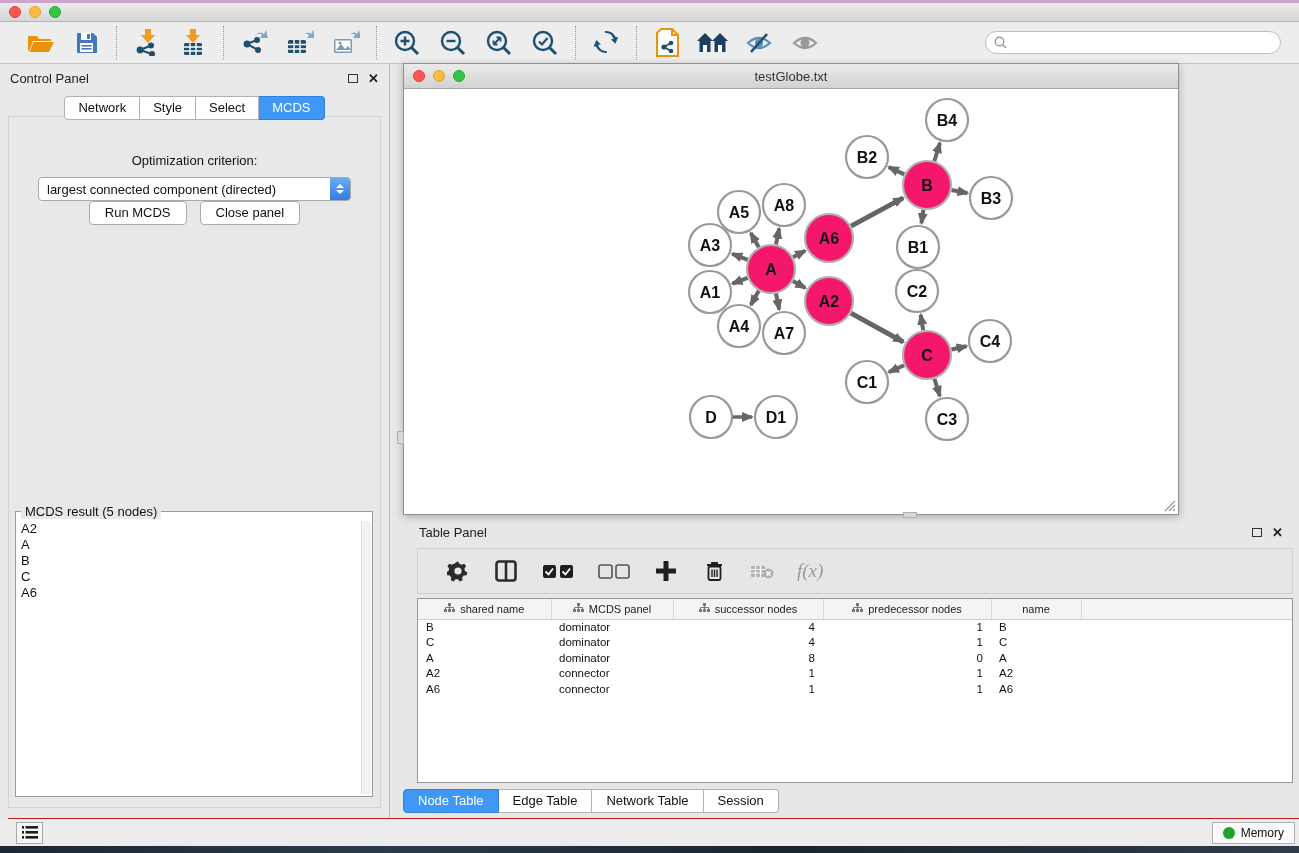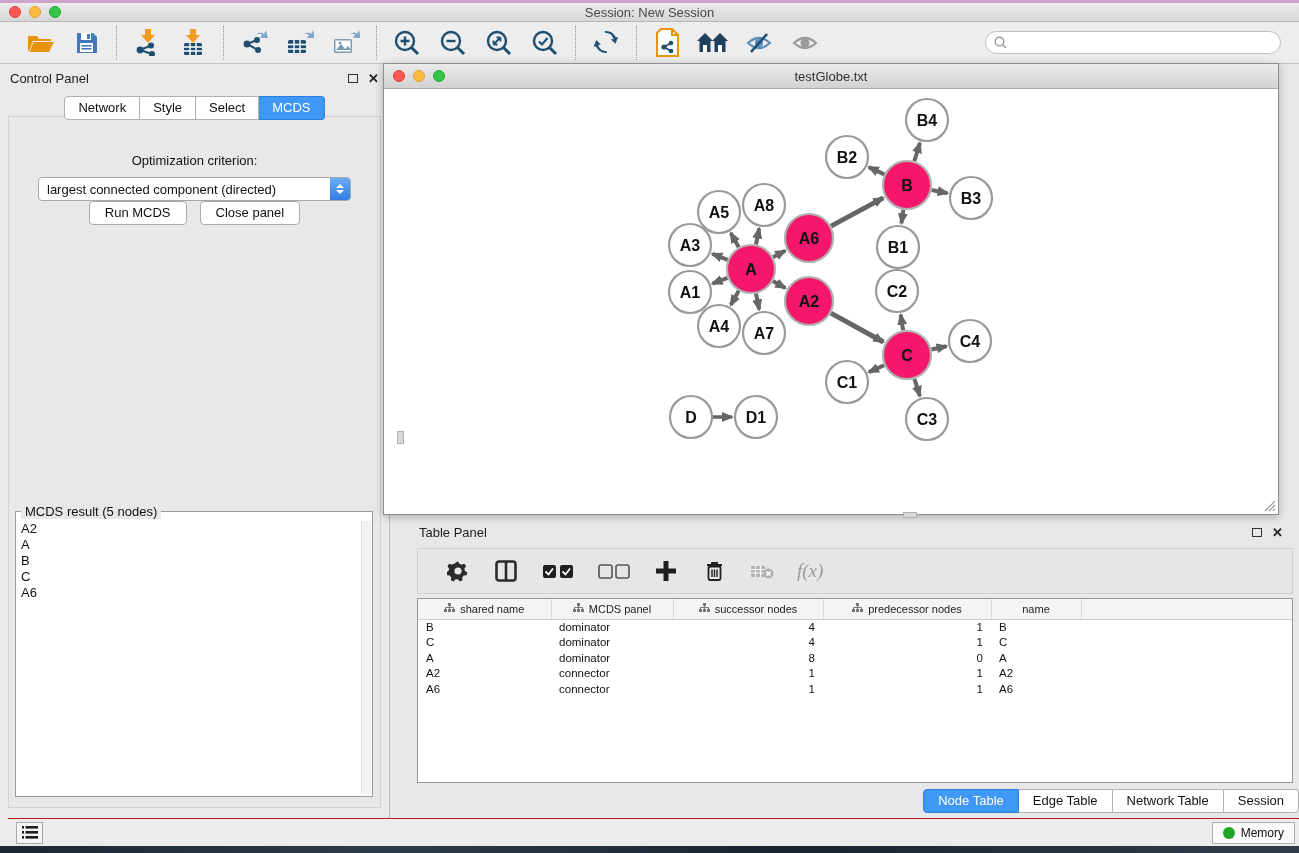--- a/index.html
+++ b/index.html
@@ -116,7 +116,6 @@
 
 <div class="wall-top"></div>
 <div class="titlebar">
-  <div class="title">Session: New Session</div>
   <div class="lights">
     <div class="light red"></div>
     <div class="light yellow"></div>

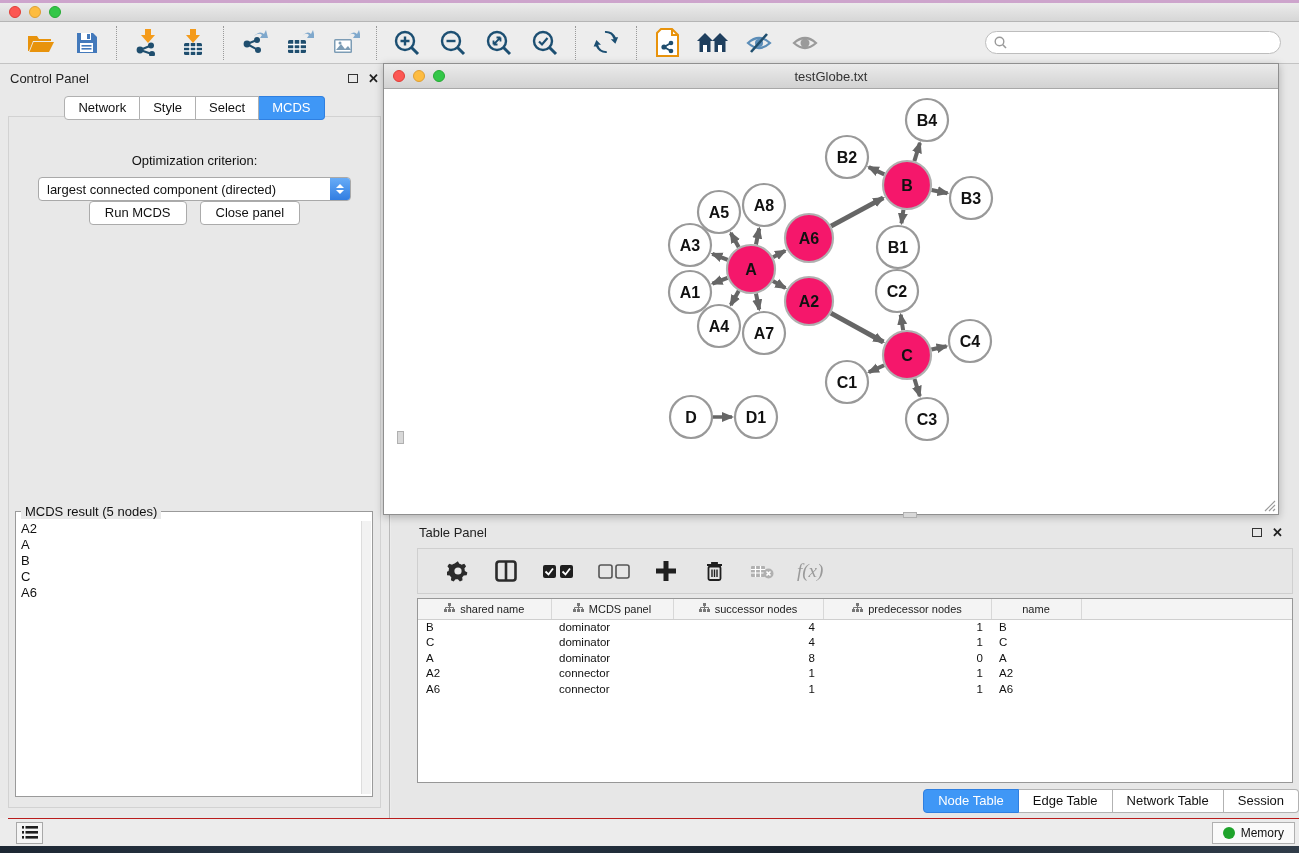--- a/index.html
+++ b/index.html
@@ -68,7 +68,7 @@
 
   
   .desktop { position:absolute; left:391px; top:64px; width:908px; height:754px; background:#e7e7e7; }
-  .net-window { position:absolute; left:383px; top:63px; width:896px; height:452px;
+  .net-window { position:absolute; left:403px; top:63px; width:776px; height:452px;
     background:#fff; border:1px solid #8f8f8f; box-shadow:0 2px 8px rgba(0,0,0,0.25); }
   .net-titlebar { height:25px; background:linear-gradient(#ebebeb,#d2d2d2); border-bottom:1px solid #a8a8a8;
     display:flex; align-items:center; position:relative; }

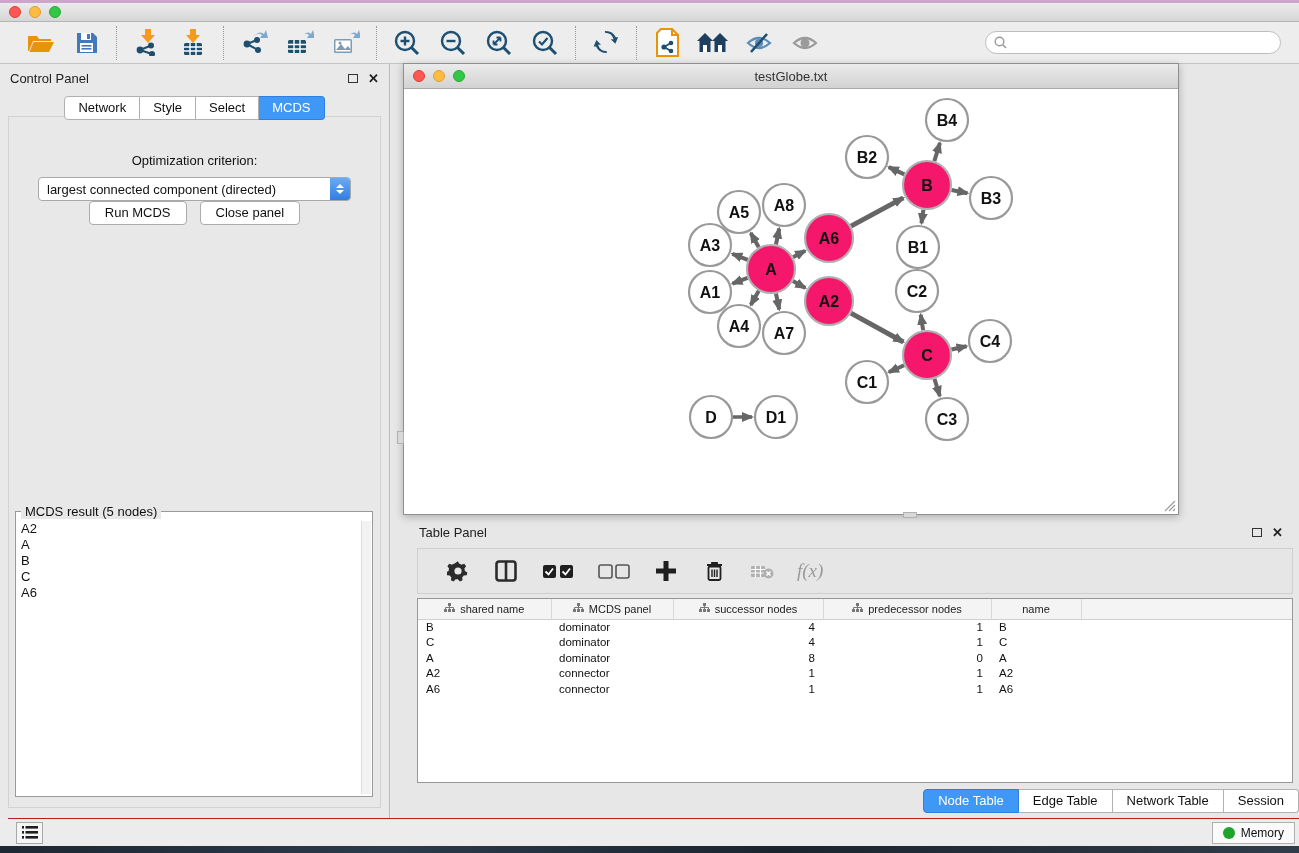--- a/index.html
+++ b/index.html
@@ -93,7 +93,7 @@
   table.data th .th-inner { display:inline-flex; align-items:center; gap:5px; }
   table.data td { font-size:11.5px; color:#111; height:15.5px; padding:0 8px; white-space:nowrap; overflow:hidden; }
   td.num { text-align:right; }
-  .tp-tabs { position:absolute; left:0; right:0; top:271px; display:flex; justify-content:flex-end; }
+  .tp-tabs { position:absolute; left:0; right:0; top:271px; display:flex; justify-content:flex-start; }
   .tp-tab { font-size:13px; padding:3px 14px 4px; background:#fff; border:1px solid #b2b2b2;
     border-left:none; color:#111; cursor:pointer; }
   .tp-tab:first-child { border-left:1px solid #b2b2b2; border-radius:4px 0 0 4px; }

